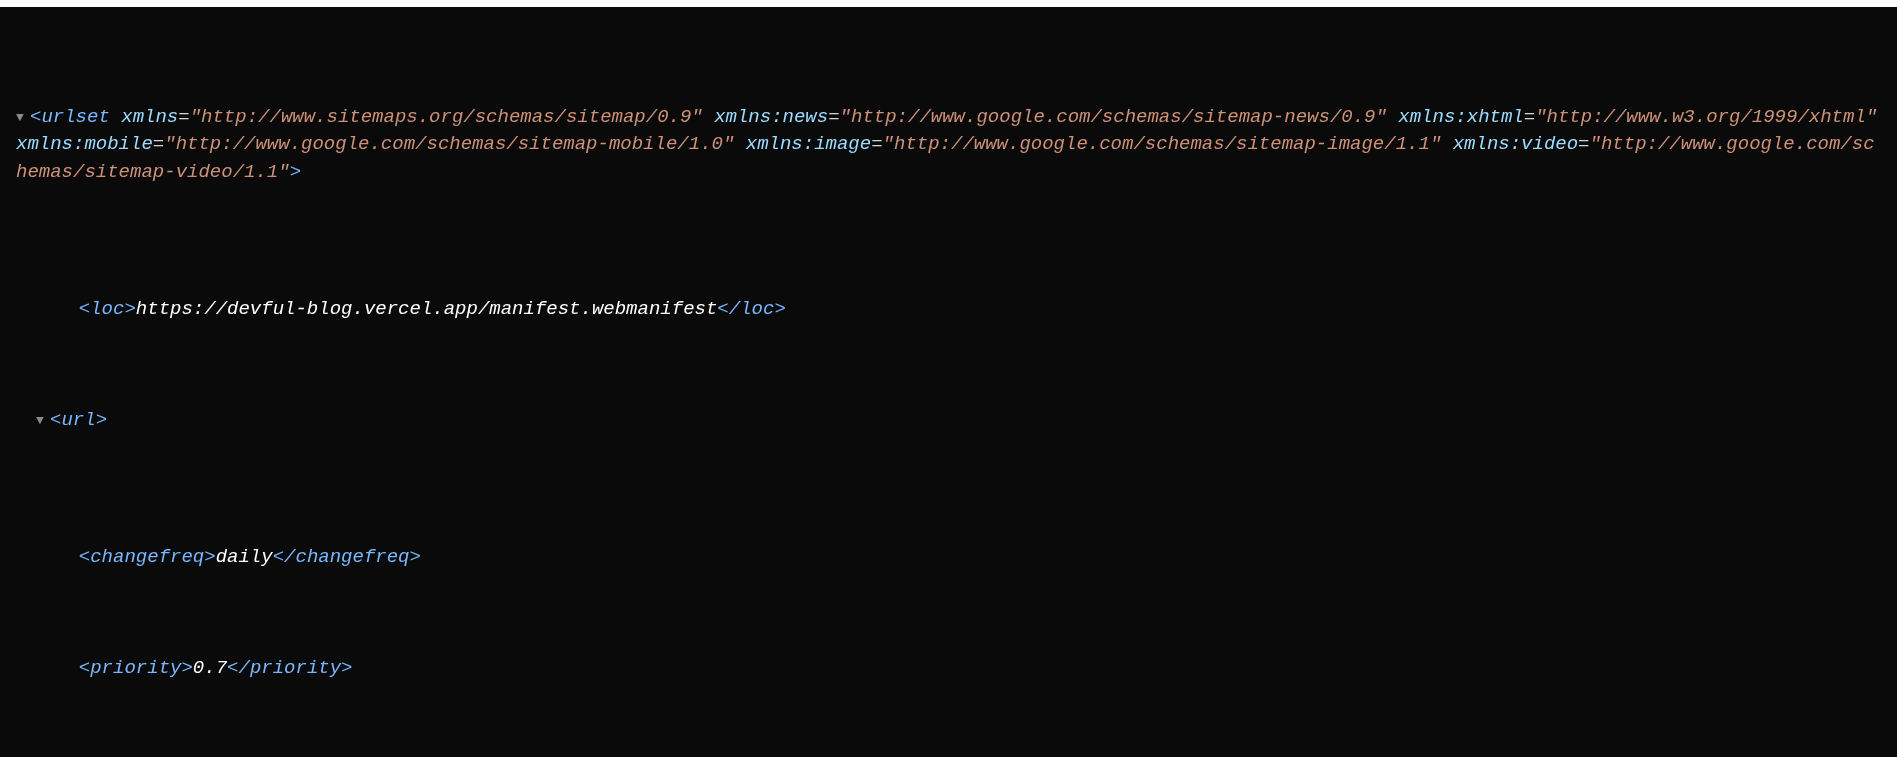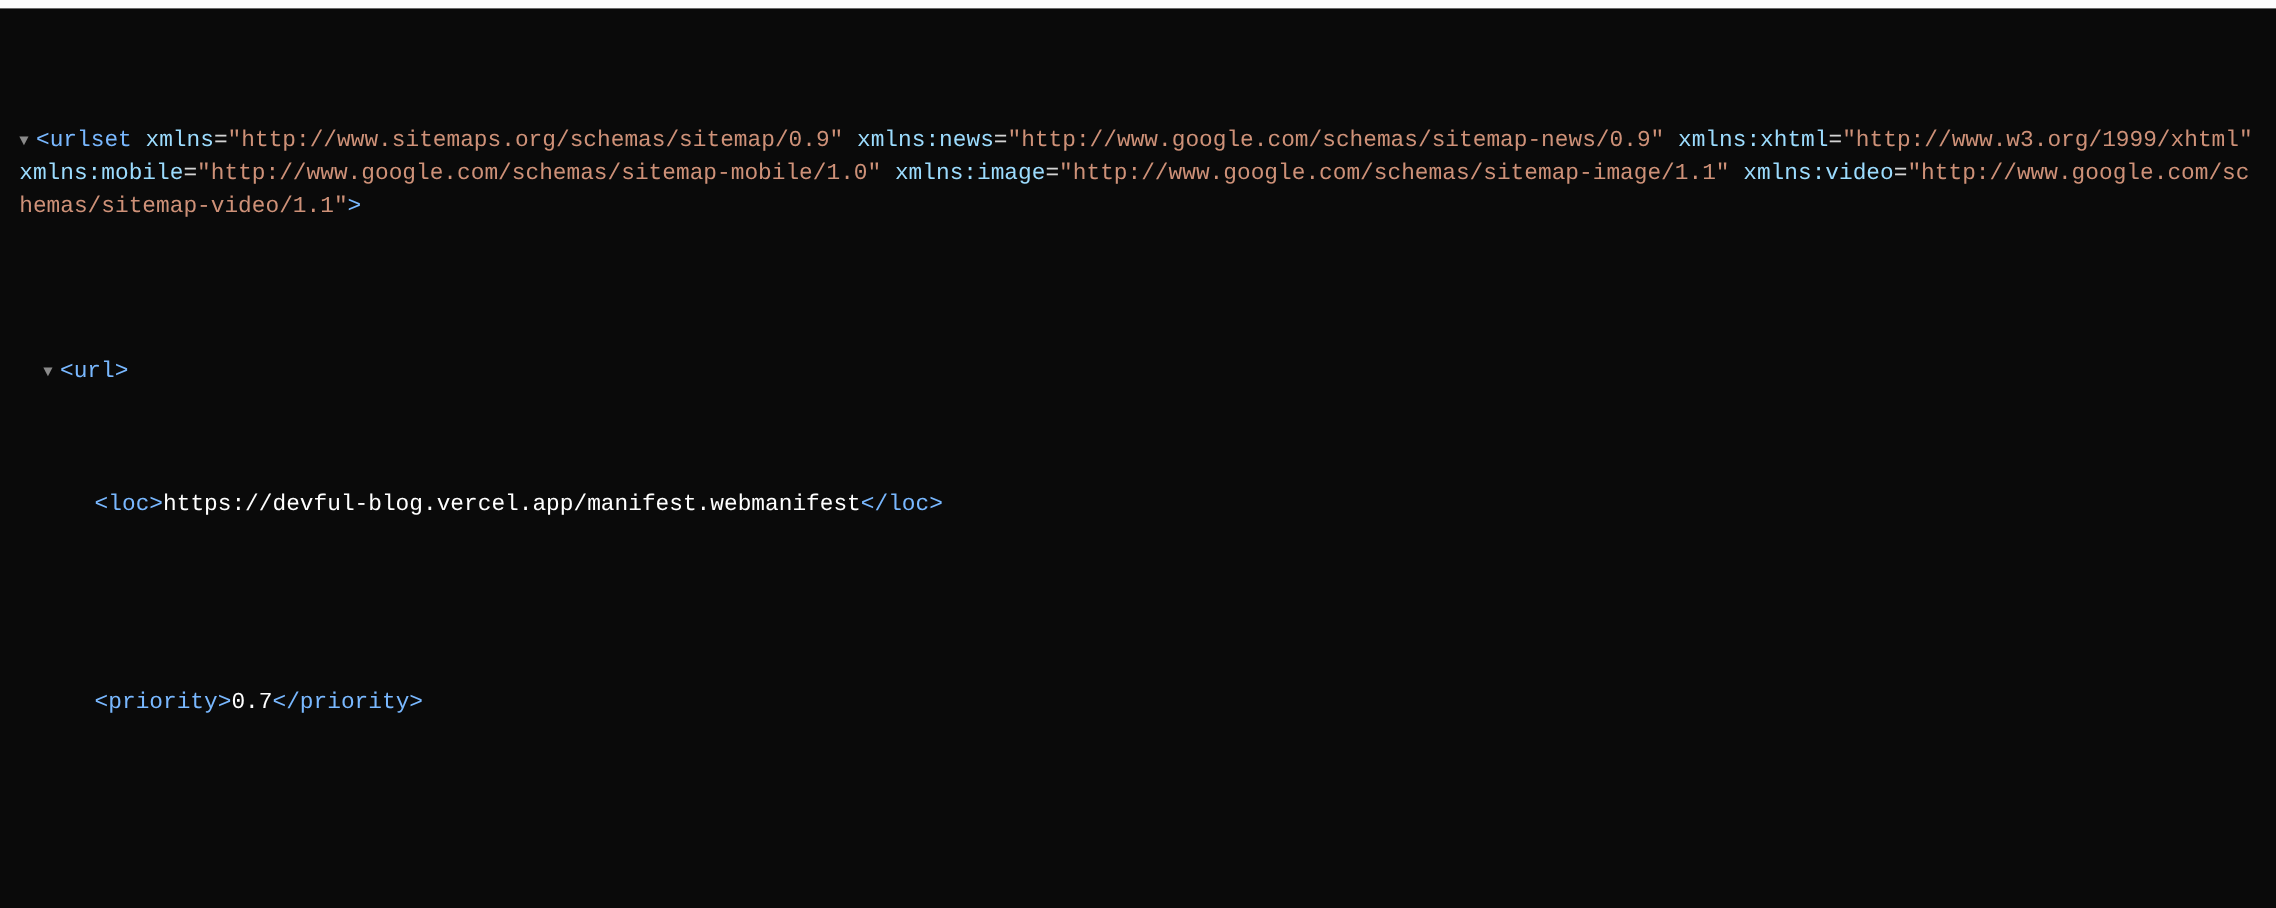--- a/index.html
+++ b/index.html
@@ -40,7 +40,7 @@
   .wrap   { white-space: pre-wrap; word-break: break-all; }
   .indent1 { padding-left: 20px; display:inline-block; }
   .indent2 { padding-left: 40px; display:inline-block; }
-  .row { display:block; }
+  .row { display:block;font-style:italic; }
 </style>
 </head>
 <body>

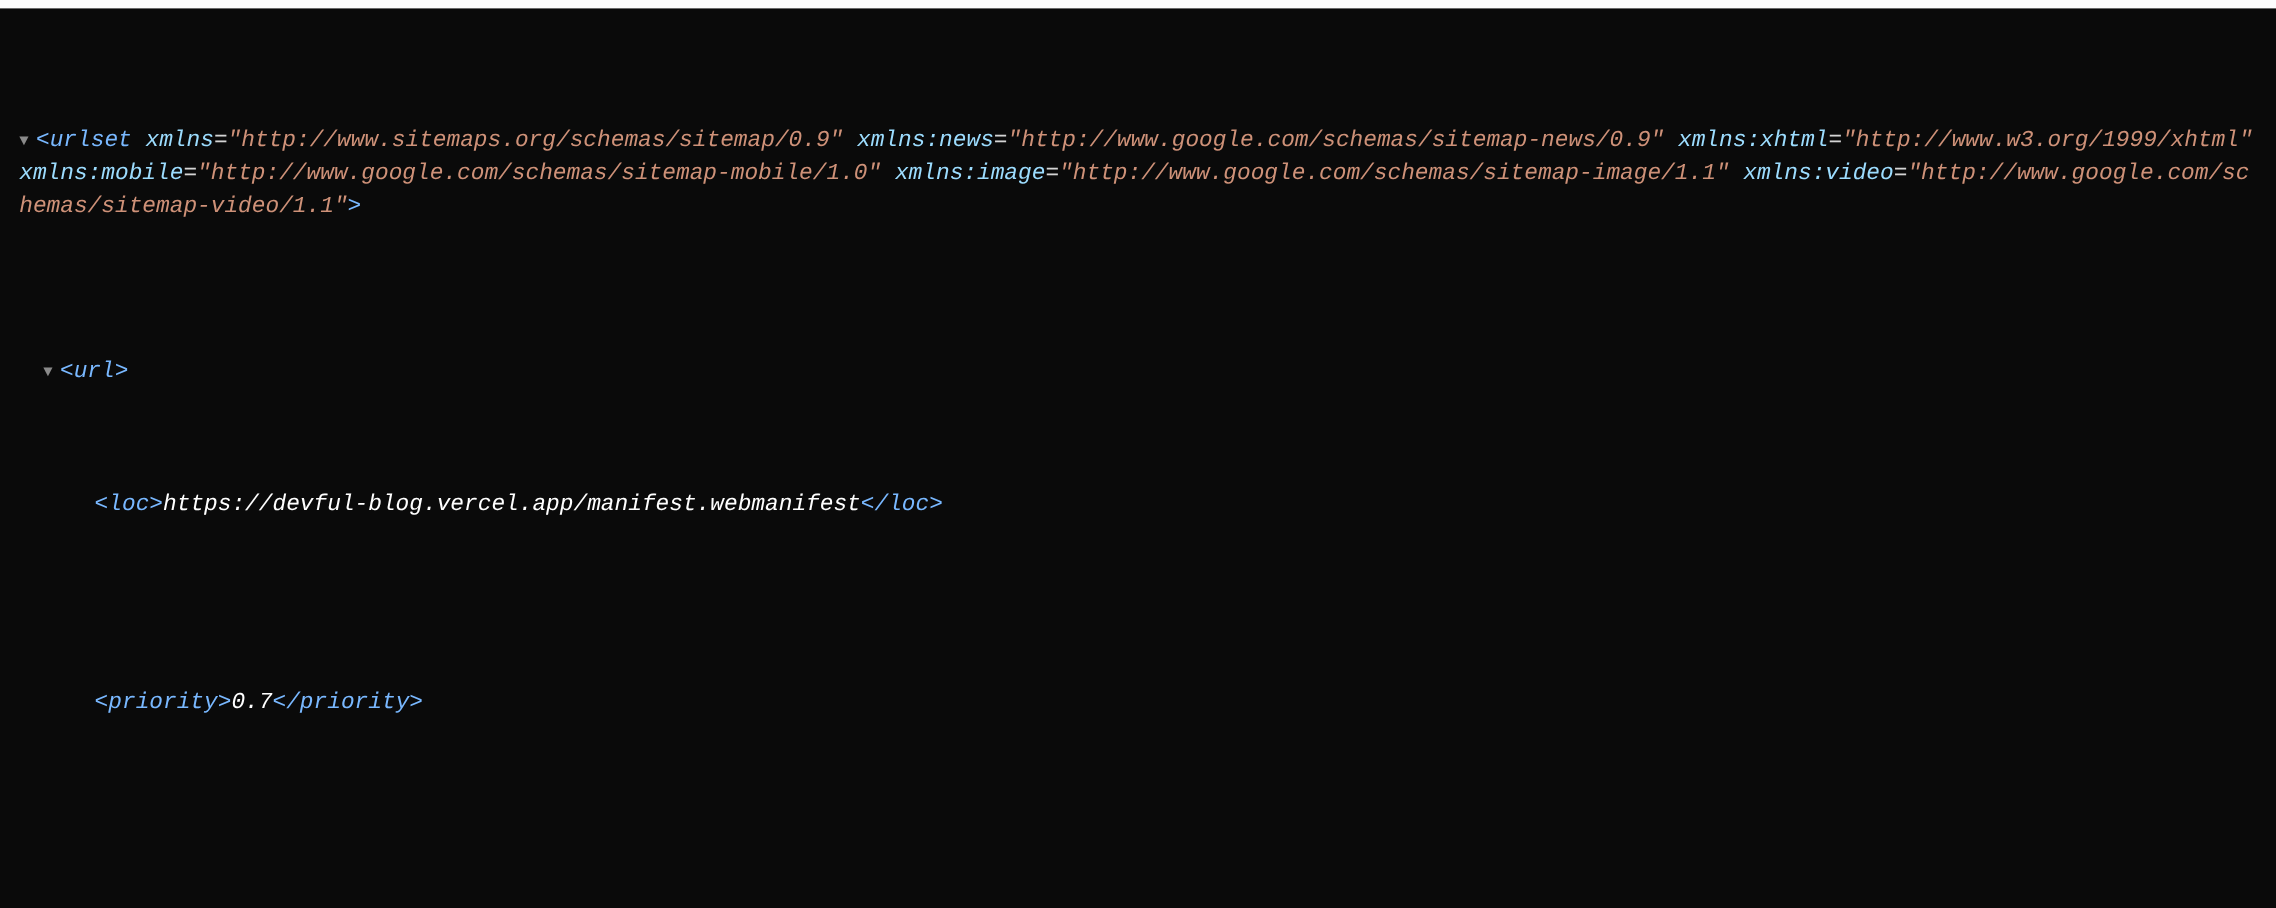--- a/index.html
+++ b/index.html
@@ -53,9 +53,9 @@
 <div class="row wrap" style="padding-left: 0px; text-indent: 0px;"><span class="toggle">▼</span><span class="punct">&lt;</span><span class="tag">urlset</span> <span class="attr">xmlns</span><span class="eq">=</span><span class="quote">"</span><span class="val">http://www.sitemaps.org/schemas/sitemap/0.9</span><span class="quote">"</span> <span class="attr">xmlns:news</span><span class="eq">=</span><span class="quote">"</span><span class="val">http://www.google.com/schemas/sitemap-news/0.9</span><span class="quote">"</span> <span class="attr">xmlns:xhtml</span><span class="eq">=</span><span class="quote">"</span><span class="val">http://www.w3.org/1999/xhtml</span><span class="quote">"</span> <span class="attr">xmlns:mobile</span><span class="eq">=</span><span class="quote">"</span><span class="val">http://www.google.com/schemas/sitemap-mobile/1.0</span><span class="quote">"</span> <span class="attr">xmlns:image</span><span class="eq">=</span><span class="quote">"</span><span class="val">http://www.google.com/schemas/sitemap-image/1.1</span><span class="quote">"</span> <span class="attr">xmlns:video</span><span class="eq">=</span><span class="quote">"</span><span class="val">http://www.google.com/schemas/sitemap-video/1.1</span><span class="quote">"</span><span class="punct">&gt;</span></div>
 
 <div id="urls-container">
+  <div class="row"><span class="indent2">  </span><span class="punct">&lt;</span><span class="tag">loc</span><span class="punct">&gt;</span><span class="text">https://devful-blog.vercel.app/manifest.webmanifest</span><span class="punct">&lt;/</span><span class="tag">loc</span><span class="punct">&gt;</span></div>
+
   <div class="row"><span class="indent1"></span><span class="toggle">▼</span><span class="punct">&lt;</span><span class="tag">url</span><span class="punct">&gt;</span></div>
-
-  <div class="row"><span class="indent2">  </span><span class="punct">&lt;</span><span class="tag">loc</span><span class="punct">&gt;</span><span class="text">https://devful-blog.vercel.app/manifest.webmanifest</span><span class="punct">&lt;/</span><span class="tag">loc</span><span class="punct">&gt;</span></div>
 
 
 

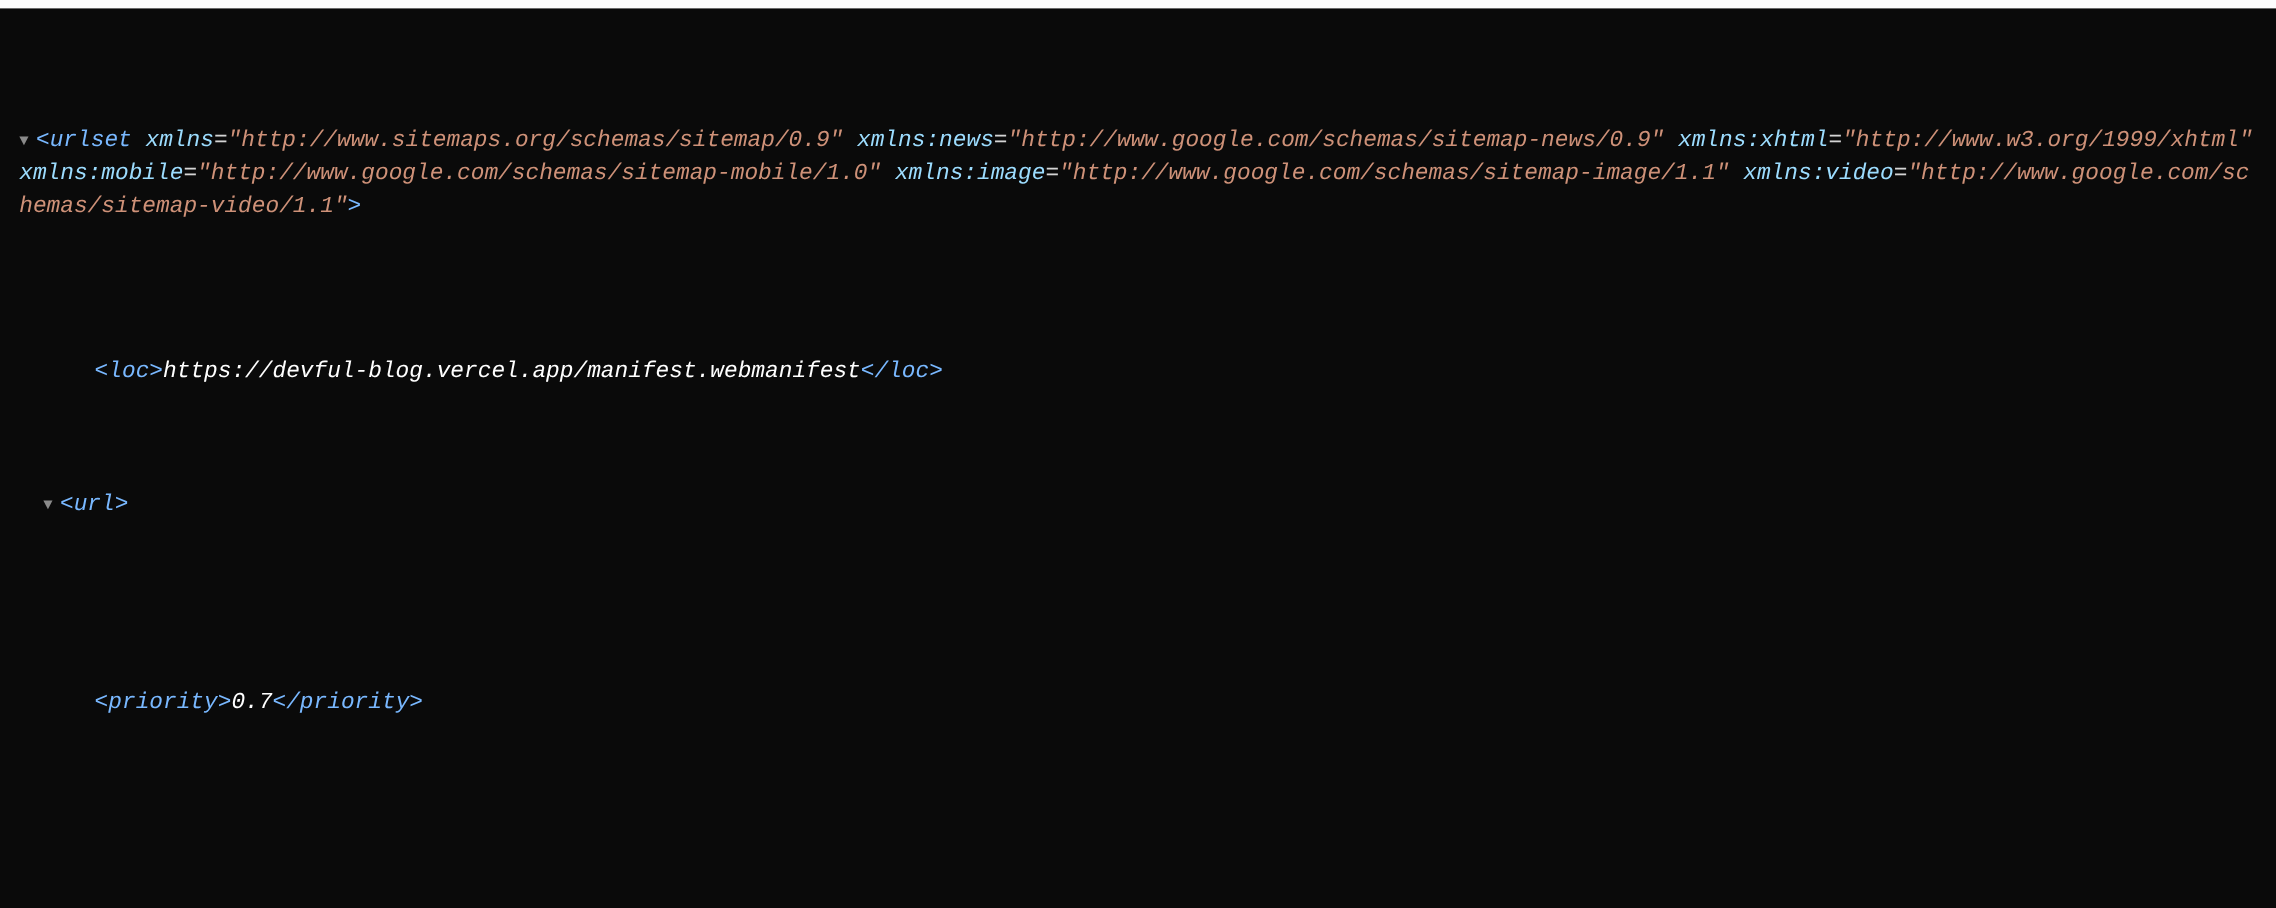--- a/index.html
+++ b/index.html
@@ -58,6 +58,7 @@
   <div class="row"><span class="indent1"></span><span class="toggle">▼</span><span class="punct">&lt;</span><span class="tag">url</span><span class="punct">&gt;</span></div>
 
 
+  <div class="row"><span class="indent2">  </span><span class="punct">&lt;</span><span class="tag">changefreq</span><span class="punct">&gt;</span><span class="text">daily</span><span class="punct">&lt;/</span><span class="tag">changefreq</span><span class="punct">&gt;</span></div>
 
   <div class="row"><span class="indent2">  </span><span class="punct">&lt;</span><span class="tag">priority</span><span class="punct">&gt;</span><span class="text">0.7</span><span class="punct">&lt;/</span><span class="tag">priority</span><span class="punct">&gt;</span></div>
 

